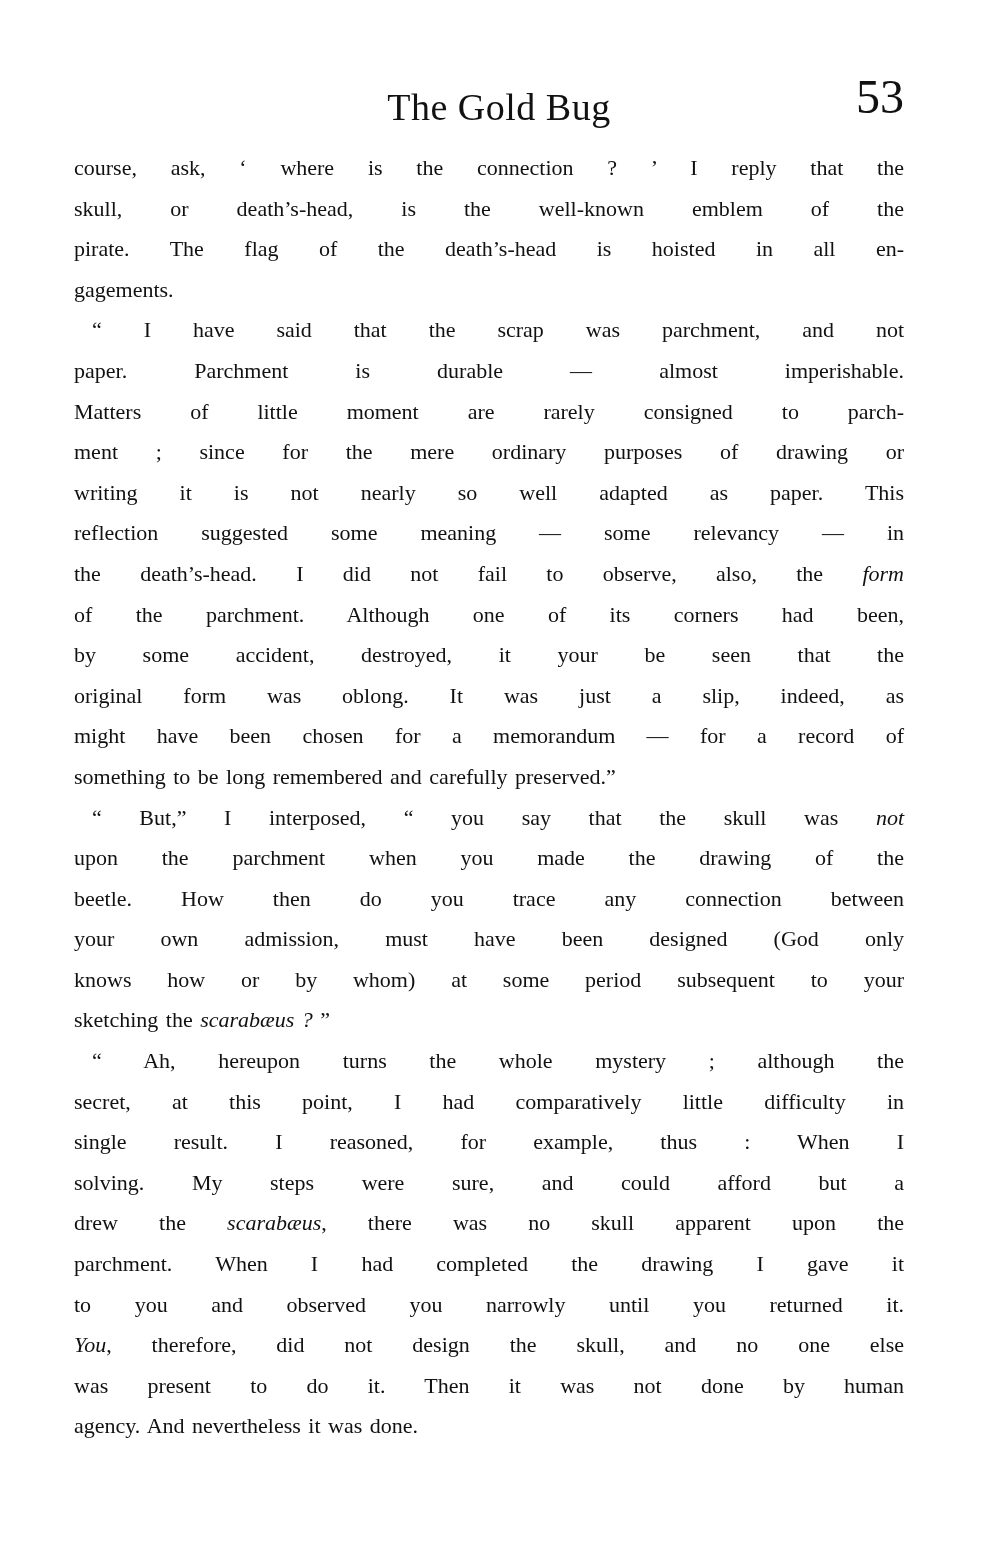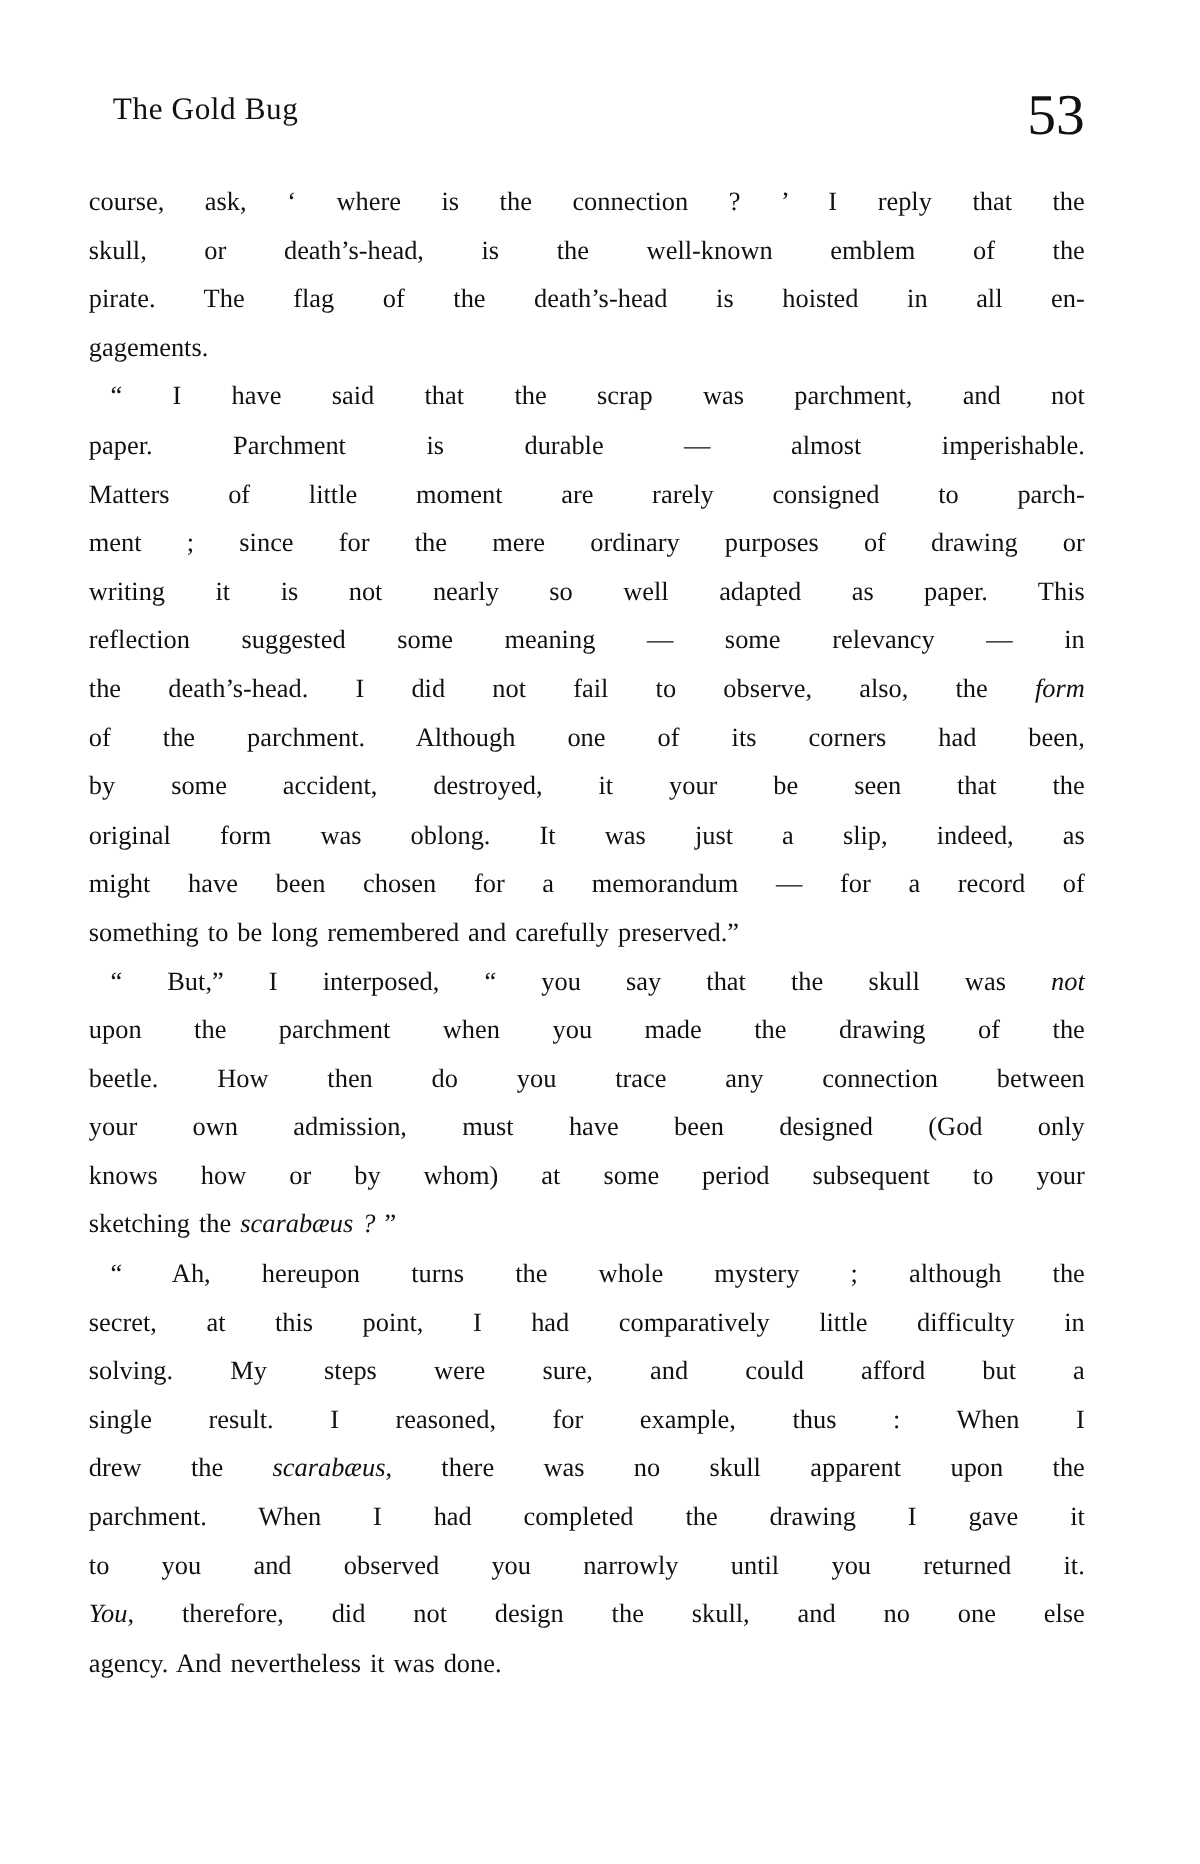--- a/index.html
+++ b/index.html
@@ -33,8 +33,9 @@
       position: absolute;
       left: 0;
       right: 0;
-      top: 0;
-      font-size: 26px;
+      top: 16px;
+      text-align: center;
+      font-size: 38px;
       letter-spacing: 0.5px;
       line-height: 50px;
       padding-left: 20px;

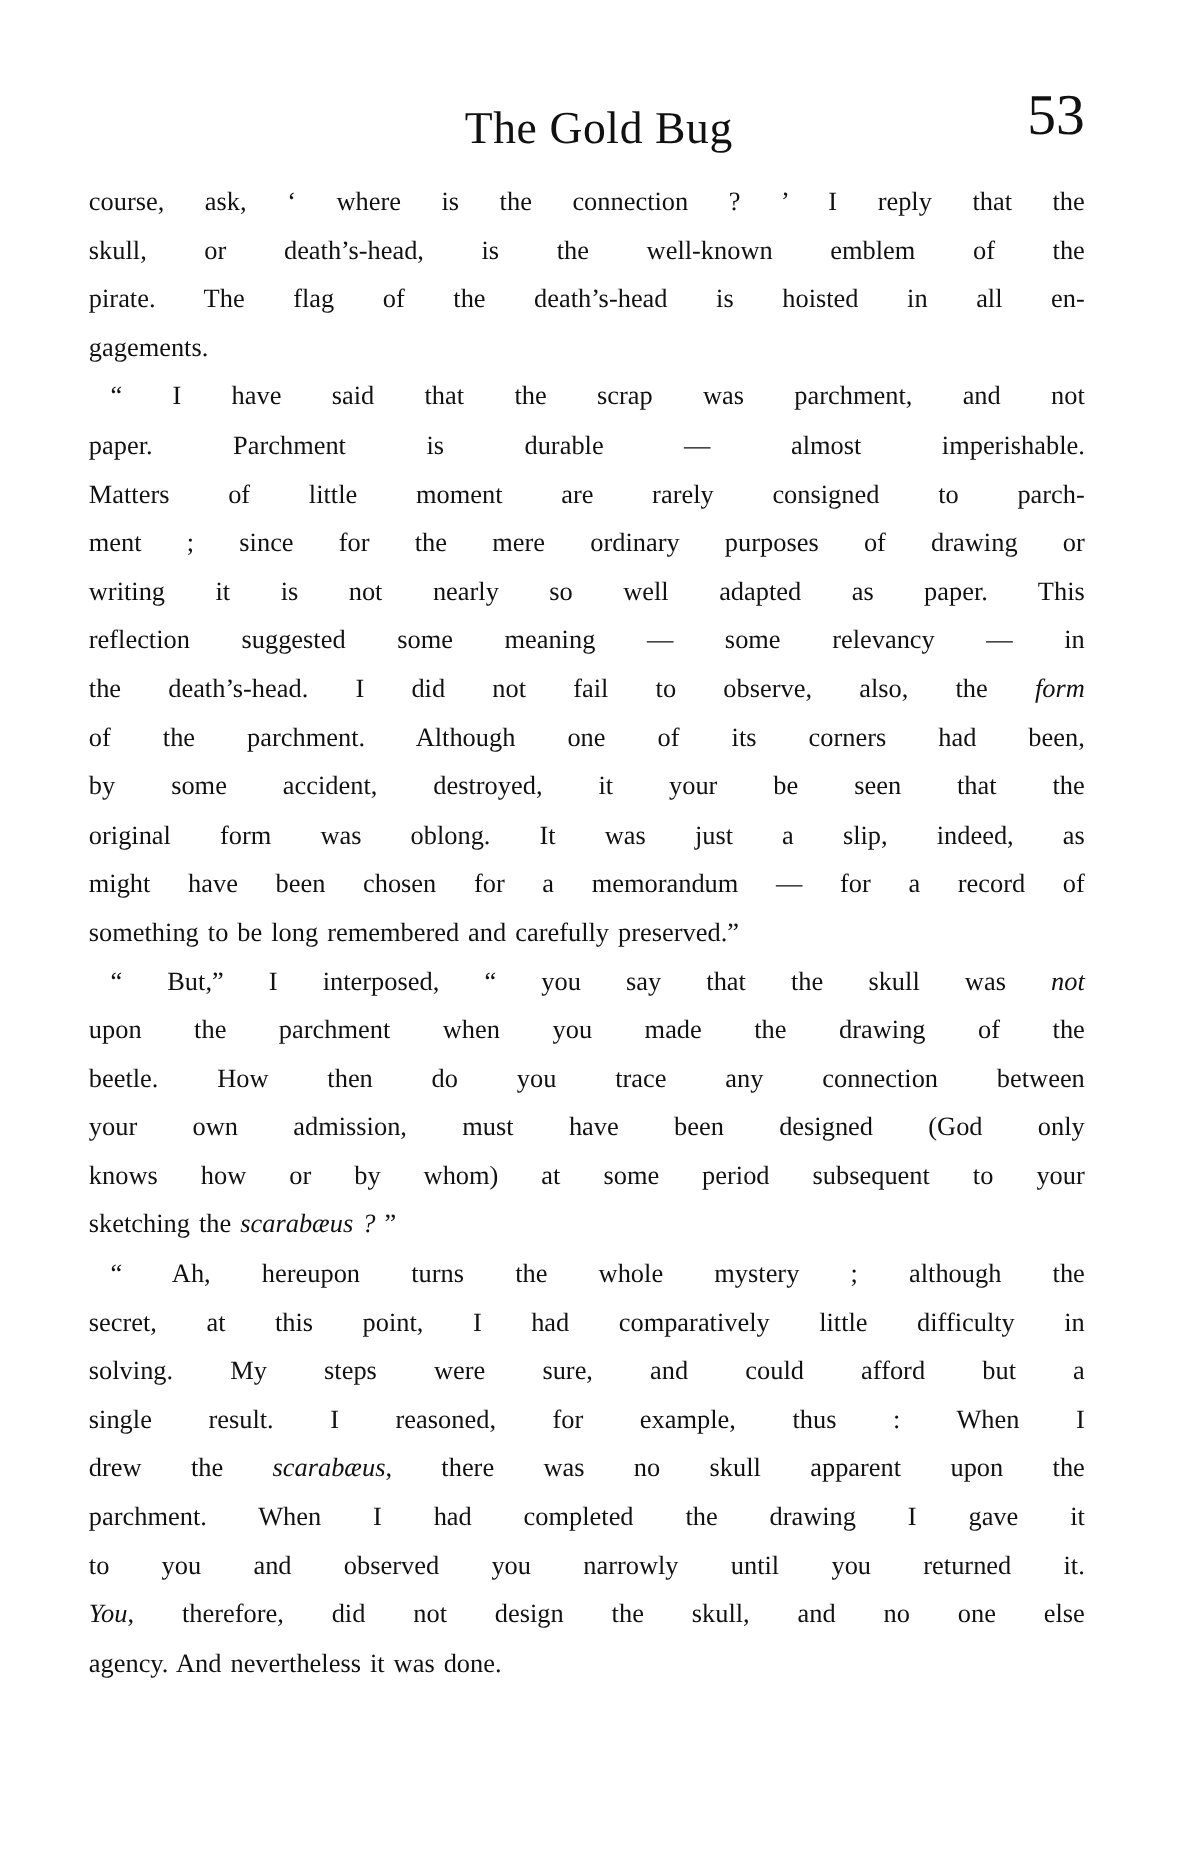--- a/index.html
+++ b/index.html
@@ -115,8 +115,8 @@
       <div>
         <span class="line indent"><span>“ Ah, hereupon turns the whole mystery ; although the</span></span>
         <span class="line"><span>secret, at this point, I had comparatively little difficulty in</span></span>
+        <span class="line"><span>single result.  I reasoned, for example, thus : When I</span></span>
         <span class="line"><span>solving.  My steps were sure, and could afford but a</span></span>
-        <span class="line"><span>single result.  I reasoned, for example, thus : When I</span></span>
         <span class="line"><span>drew the </span><i>scarabæus</i><span>, there was no skull apparent upon the</span></span>
         <span class="line"><span>parchment.  When I had completed the drawing I gave it</span></span>
         <span class="line"><span>to you and observed you narrowly until you returned it.</span></span>

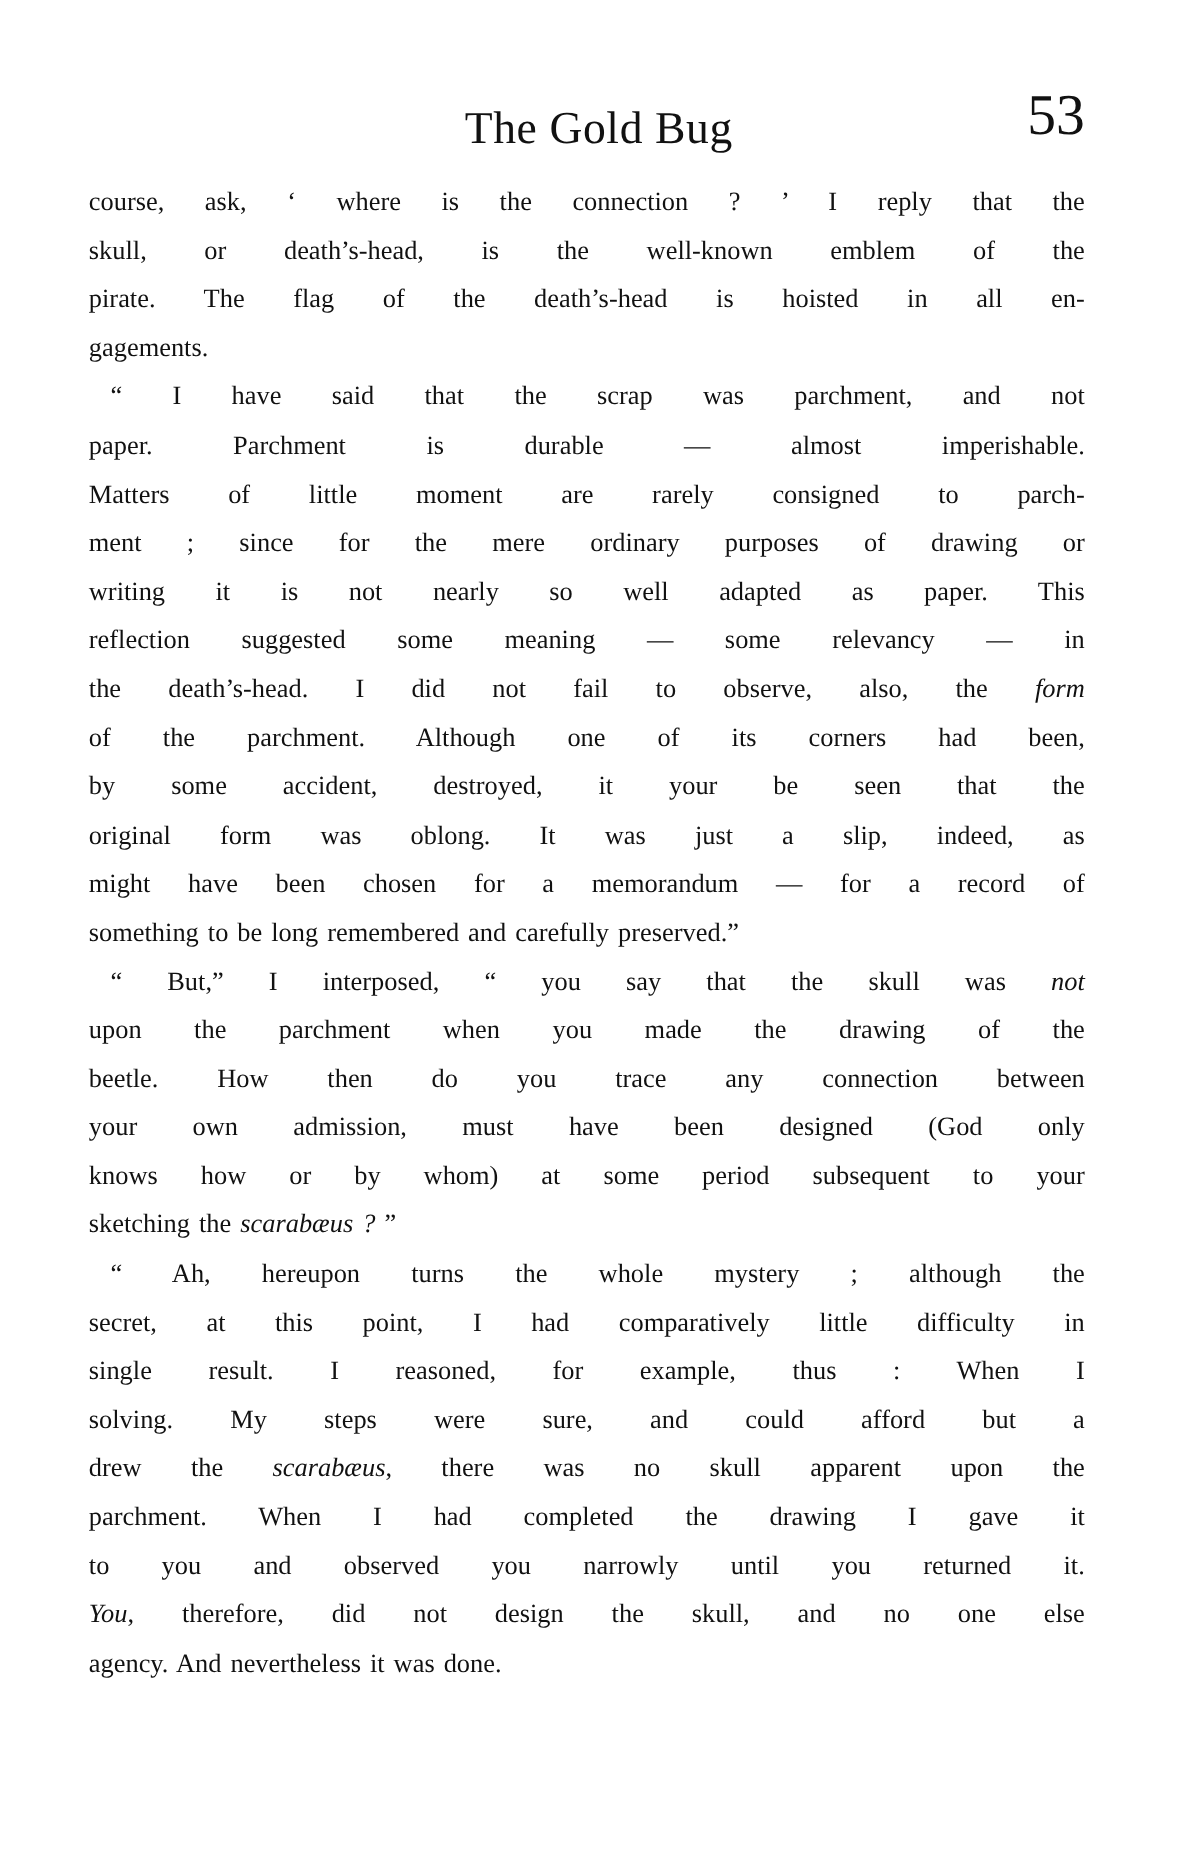--- a/index.html
+++ b/index.html
@@ -121,6 +121,7 @@
         <span class="line"><span>parchment.  When I had completed the drawing I gave it</span></span>
         <span class="line"><span>to you and observed you narrowly until you returned it.</span></span>
         <span class="line"><i>You</i><span>, therefore, did not design the skull, and no one else</span></span>
+        <span class="line"><span>was present to do it.  Then it was not done by human</span></span>
         <span class="line last"><span>agency.  And nevertheless it was done.</span></span>
       </div>
     </div>

